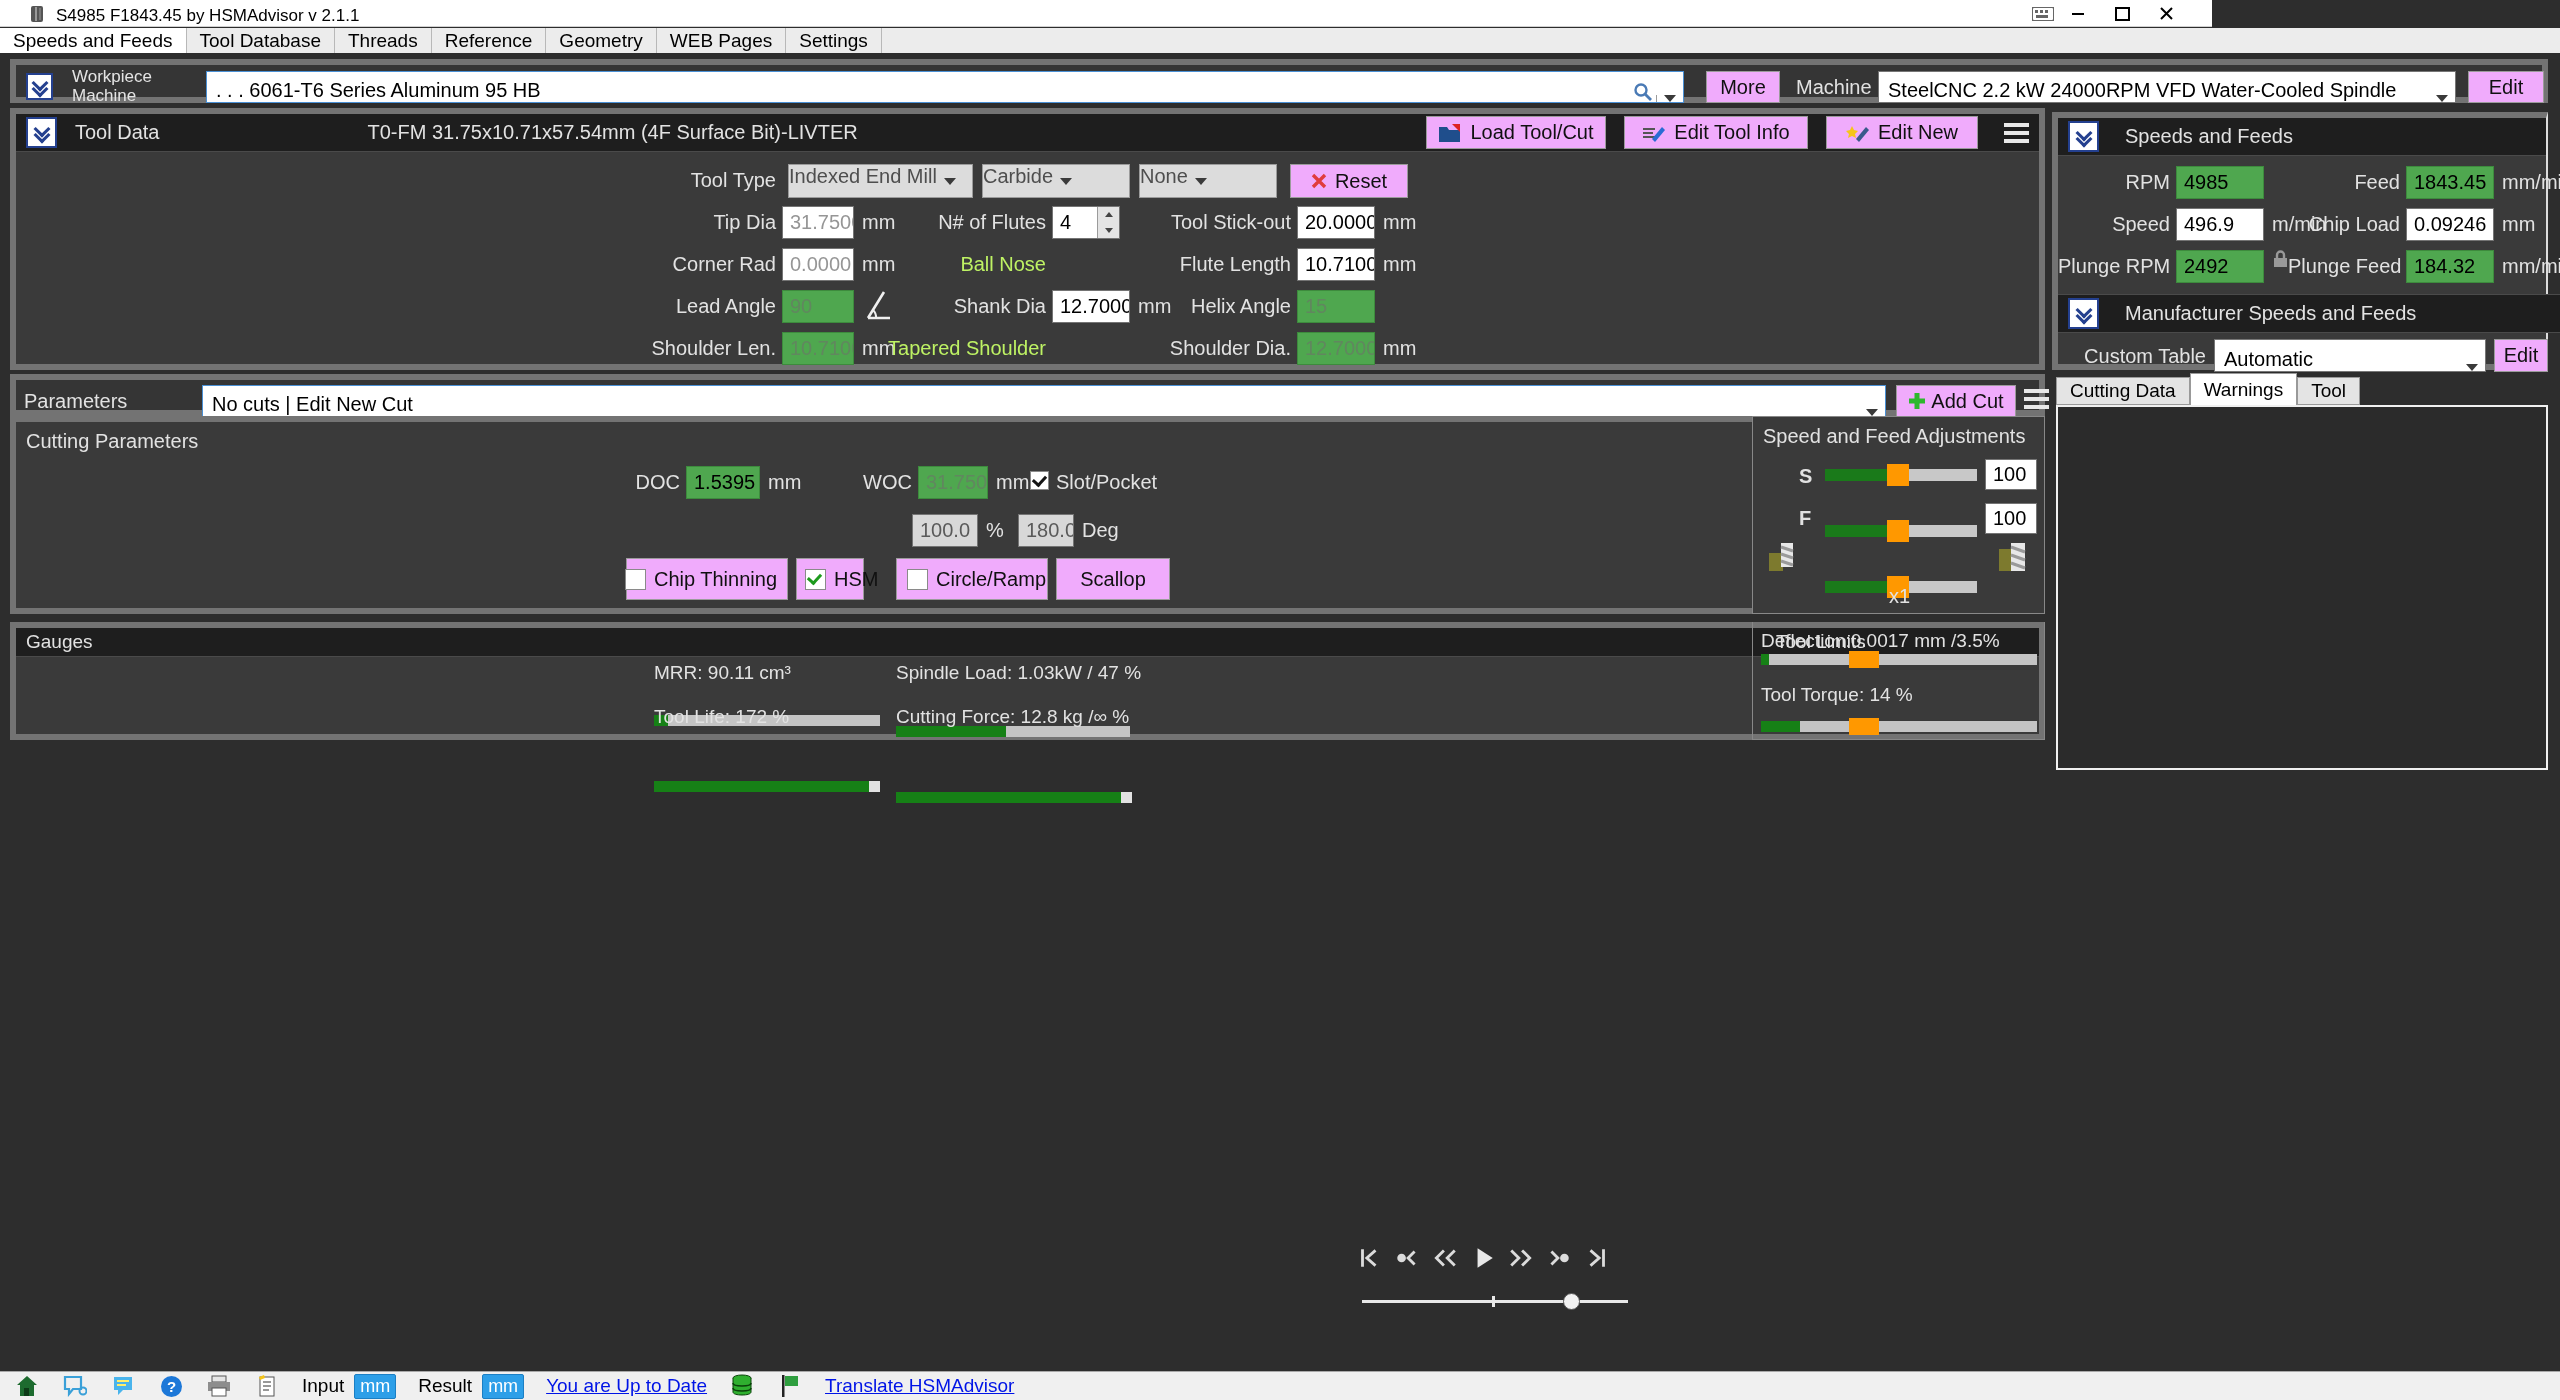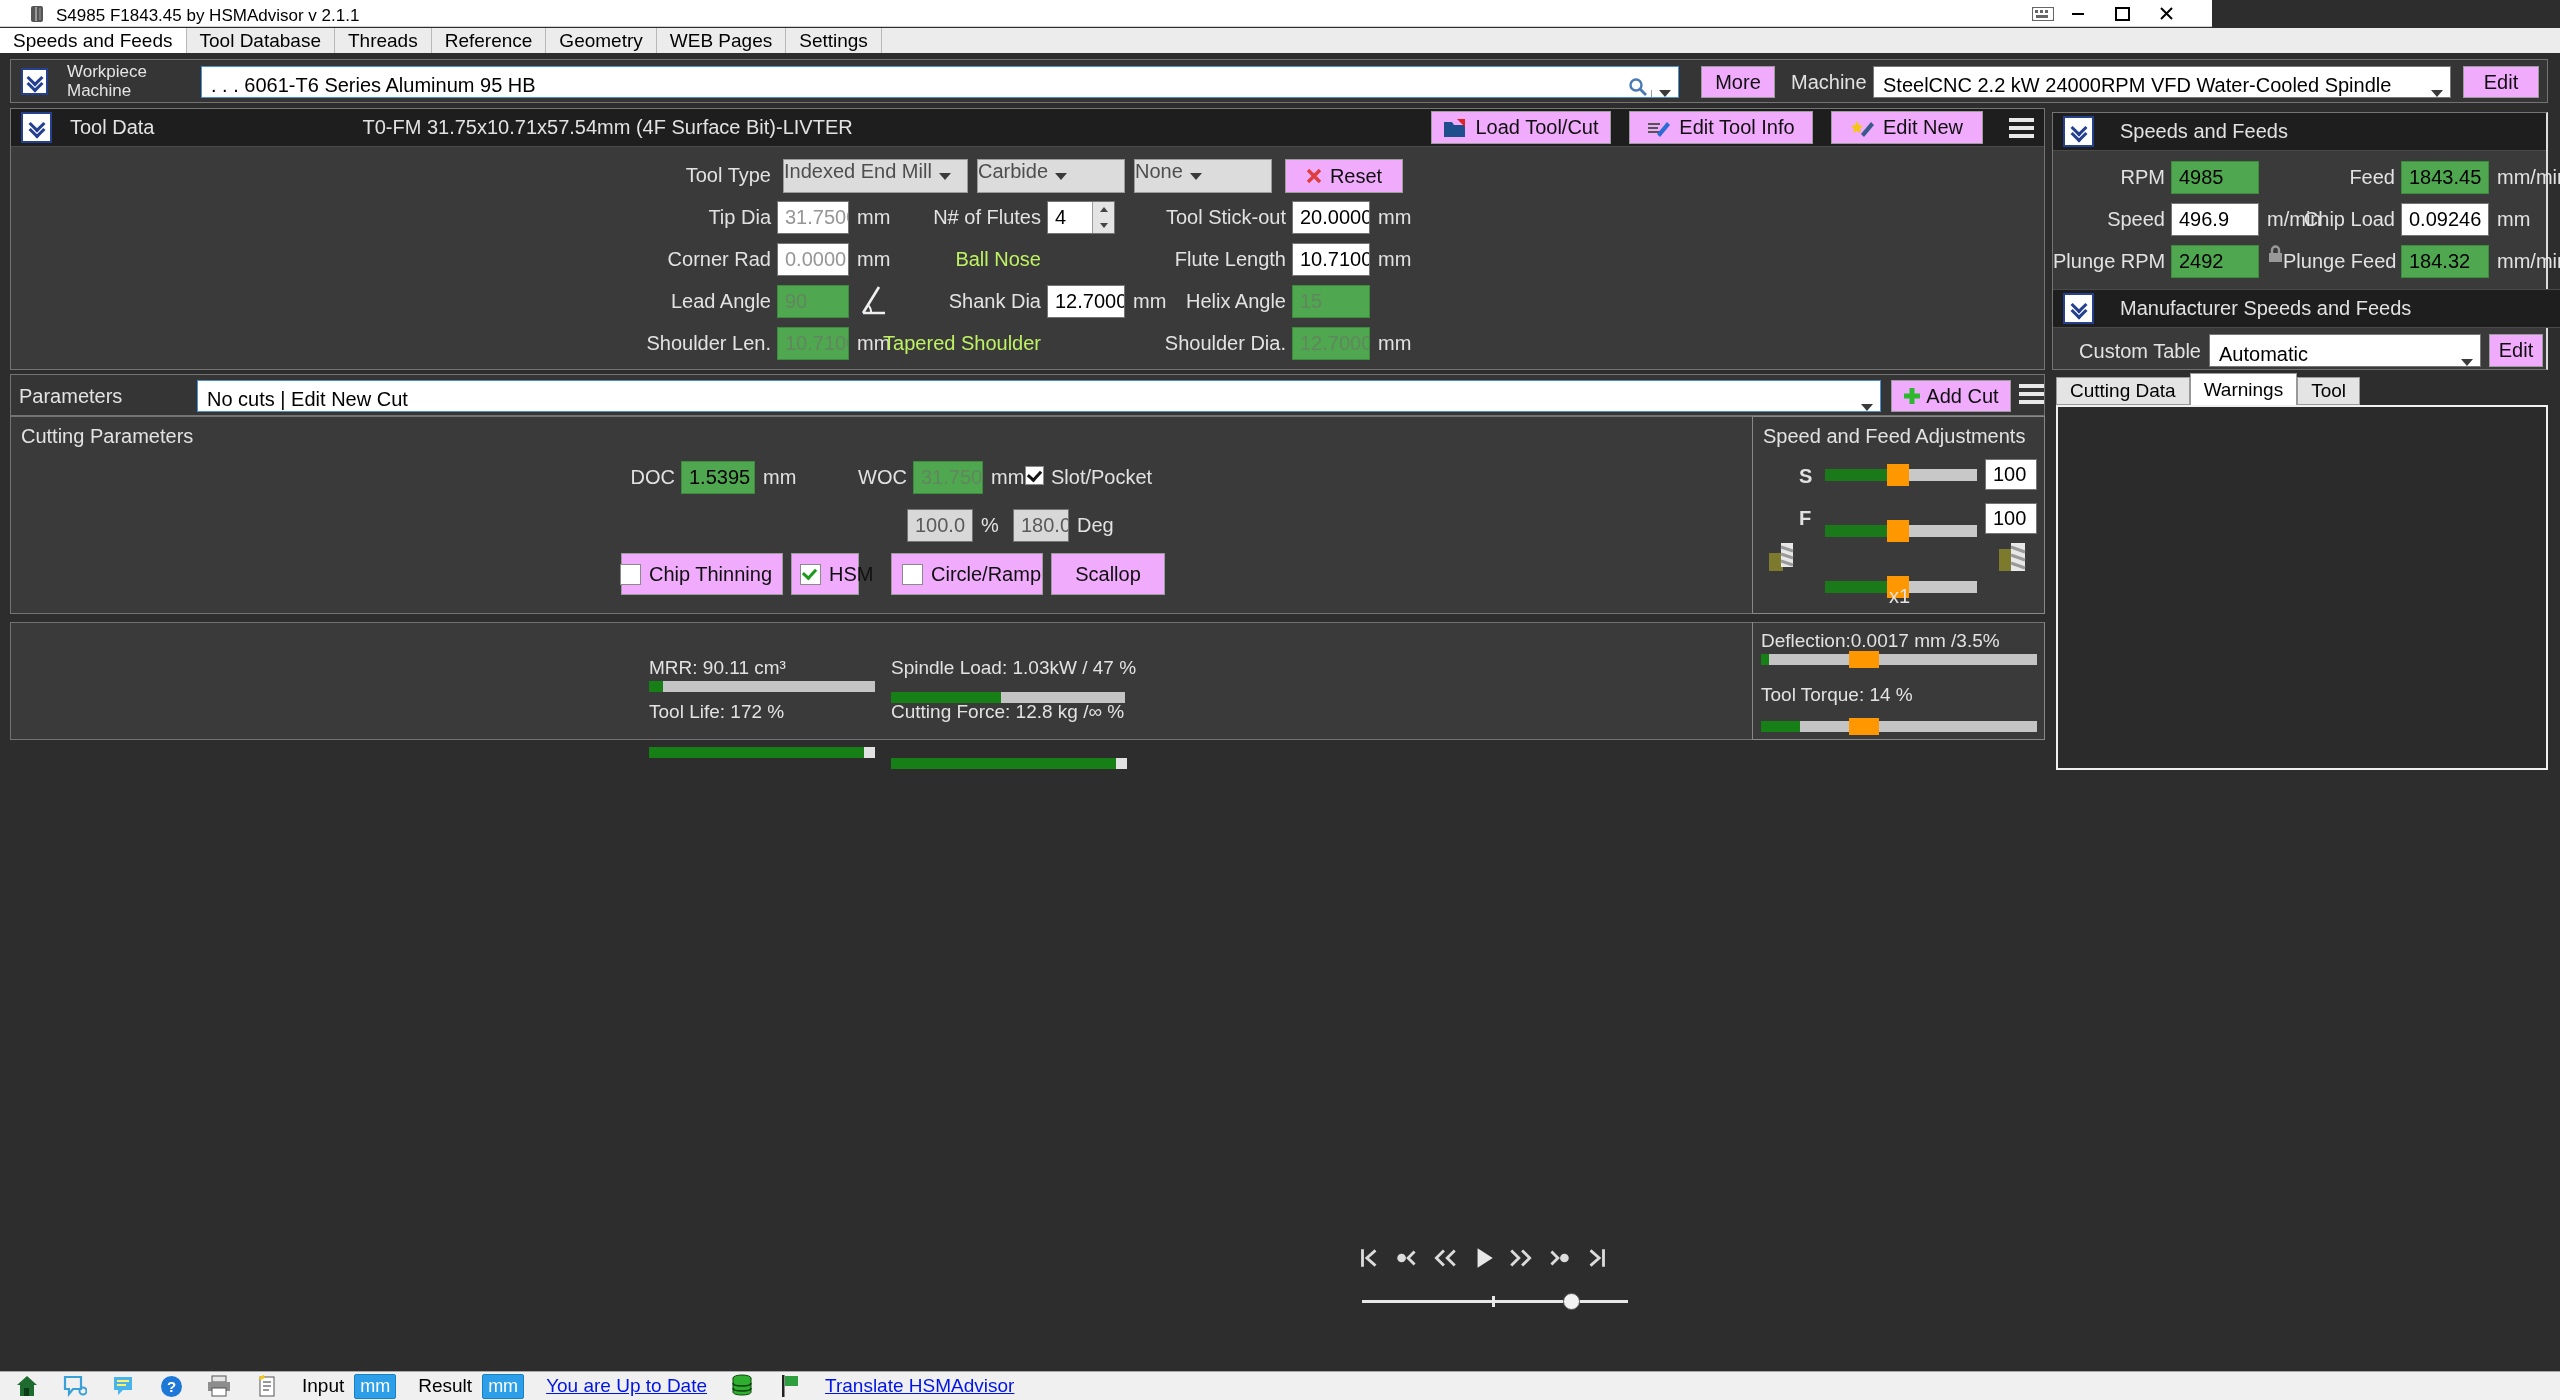--- a/index.html
+++ b/index.html
@@ -38,7 +38,7 @@
   .check.on.g::after{border-color:#1d9a1d}
   .check.dis{border-color:#aaa}
   .hdrstrip{background:#1e1e1e;display:flex;align-items:center;border-bottom:1px solid #4a4a4a}
-  .panel{background:#3a3a3a;border:1px solid #737373}
+  .panel{background:#3a3a3a;border:6px solid #737373}
   .chev{width:27px;height:27px;background:#fff;border:2px solid #24408f;display:flex;flex-direction:column;
         align-items:center;justify-content:center;flex:none}
   .cv{width:9px;height:9px;border-right:3px solid #24408f;border-bottom:3px solid #24408f;transform:rotate(45deg);margin-top:-6px}

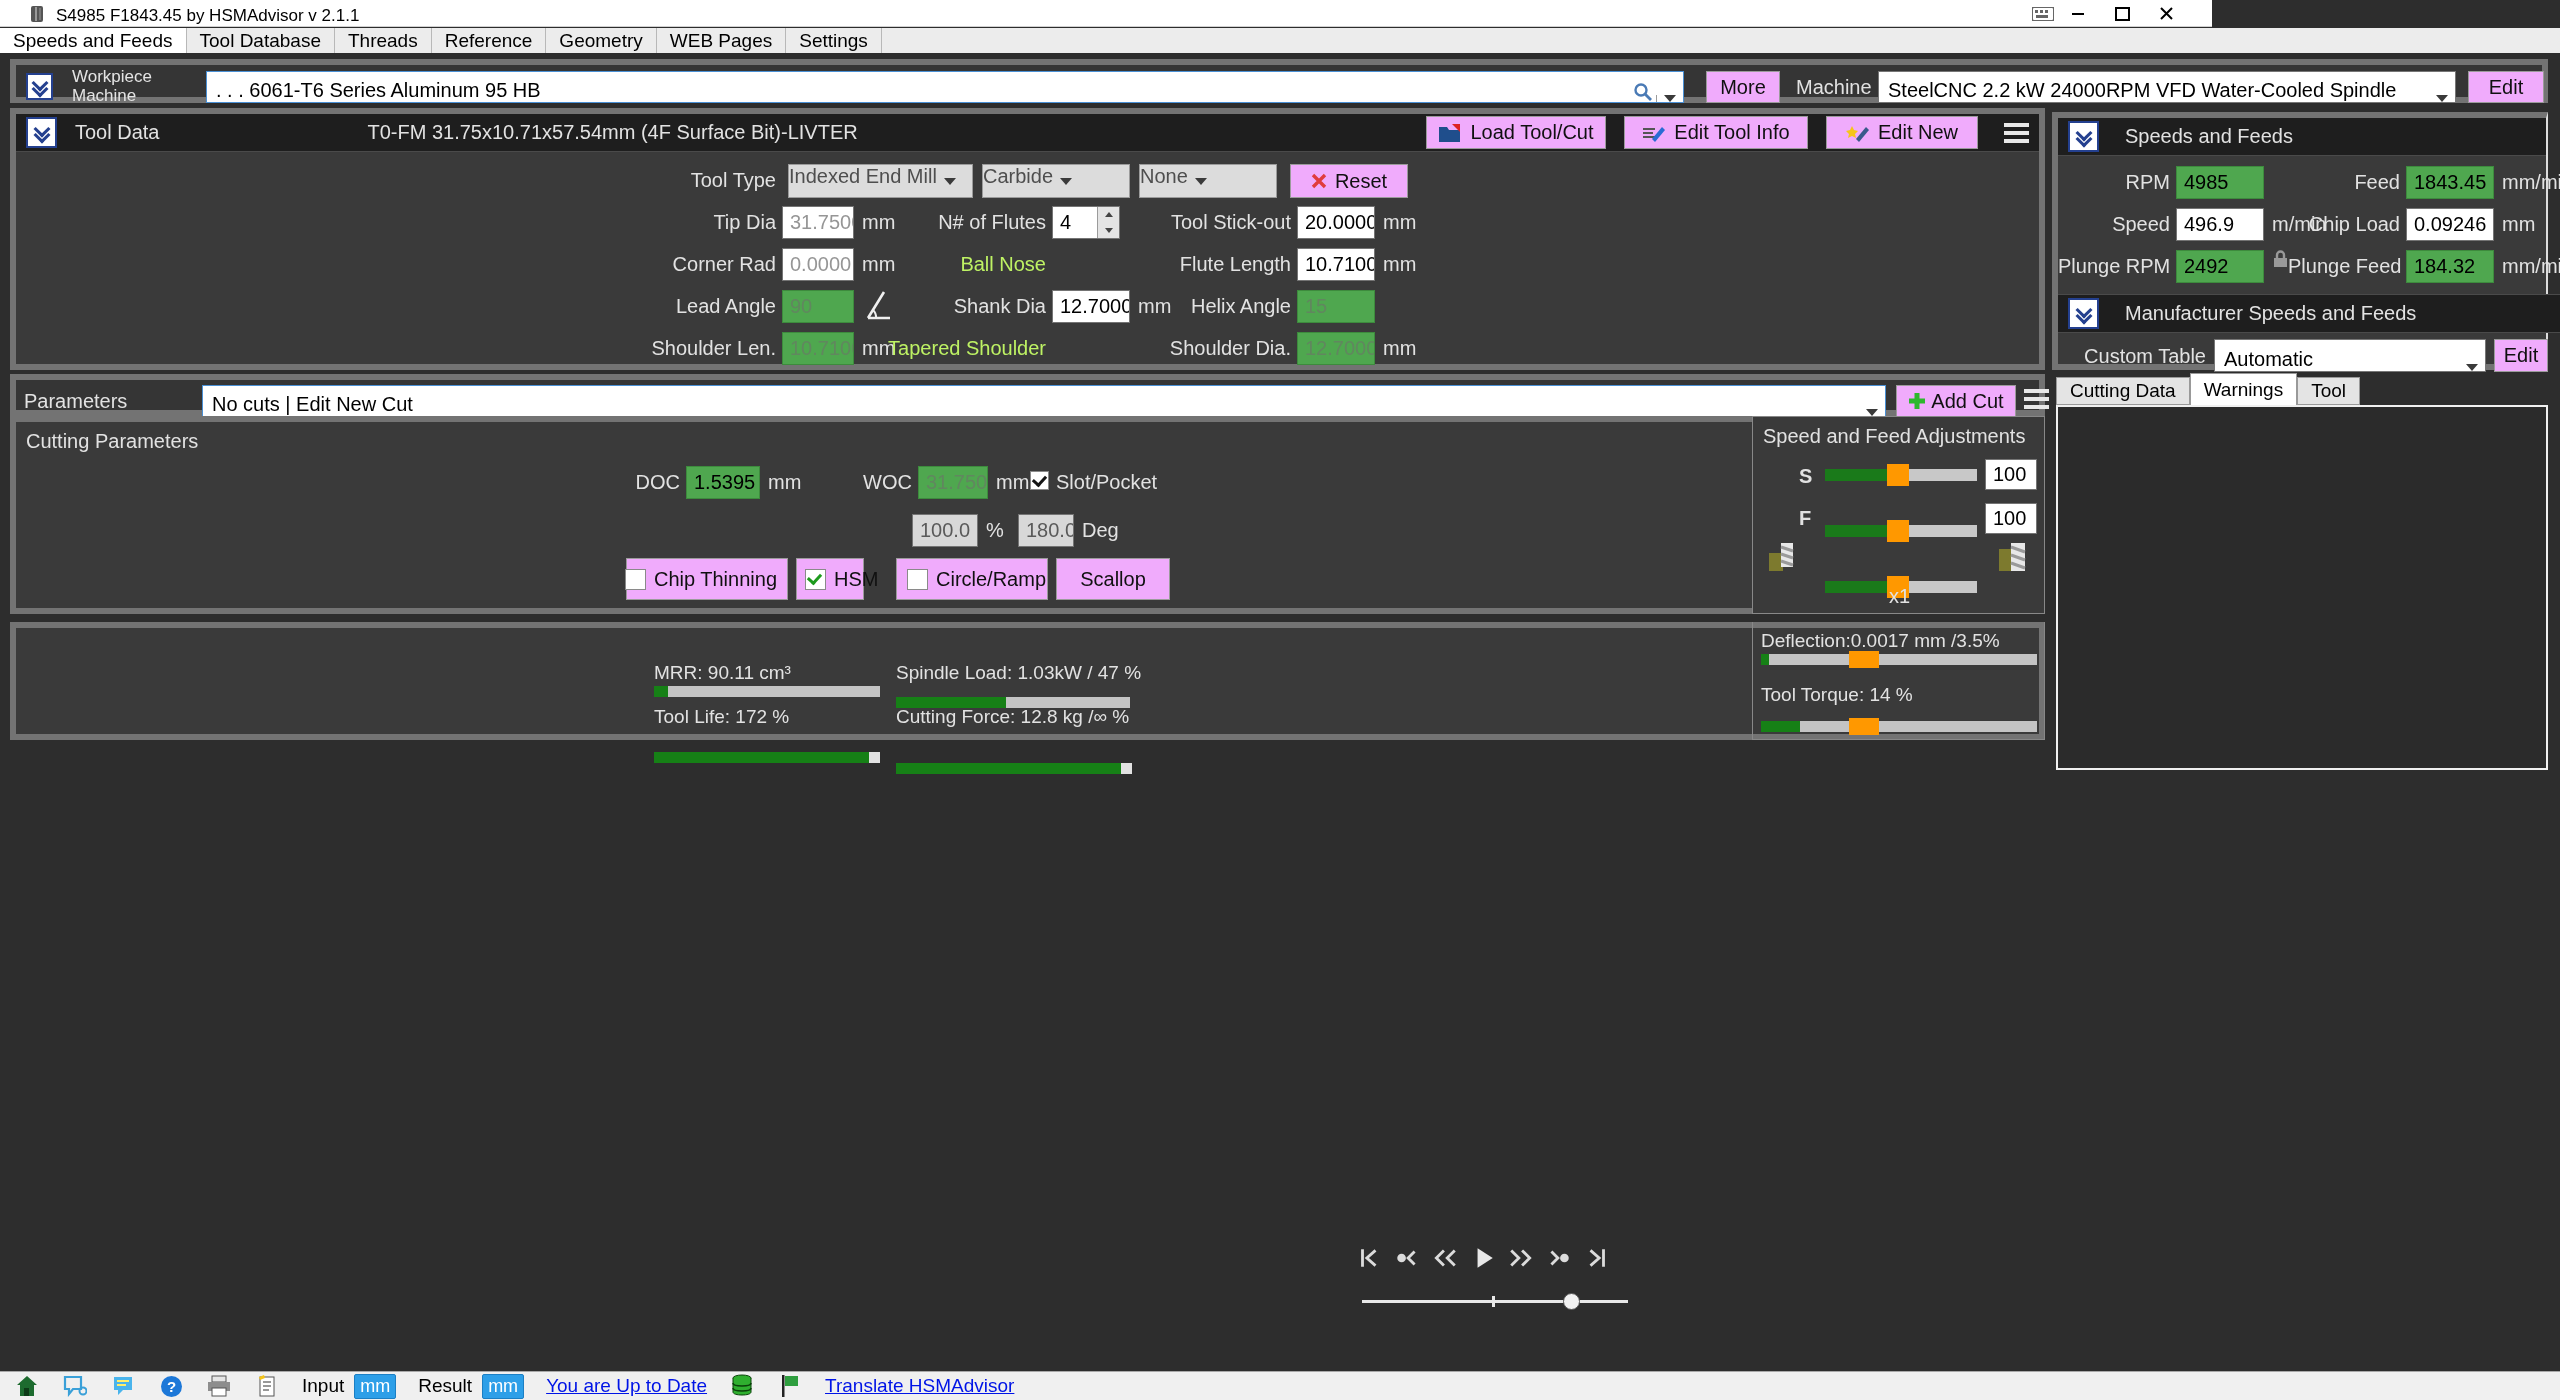--- a/index.html
+++ b/index.html
@@ -343,6 +343,10 @@
 </div>
 
 <div class="p panel" style="left:10px;top:622px;width:2035px;height:118px">
+  <div class="hdrstrip" style="height:28px;padding:0 10px">
+    <span class="lbl" style="font-size:19px">Gauges</span>
+    <span class="lbl" style="position:absolute;left:1760px;font-size:19px">Tool Limits</span>
+  </div>
   <div class="p lbl" style="left:638px;top:34px;font-size:19px">MRR: 90.11 cm³</div>
   <div class="p bar" style="left:638px;top:58px;width:226px">
       <span class="fillg" style="width: 6%;"></span>

